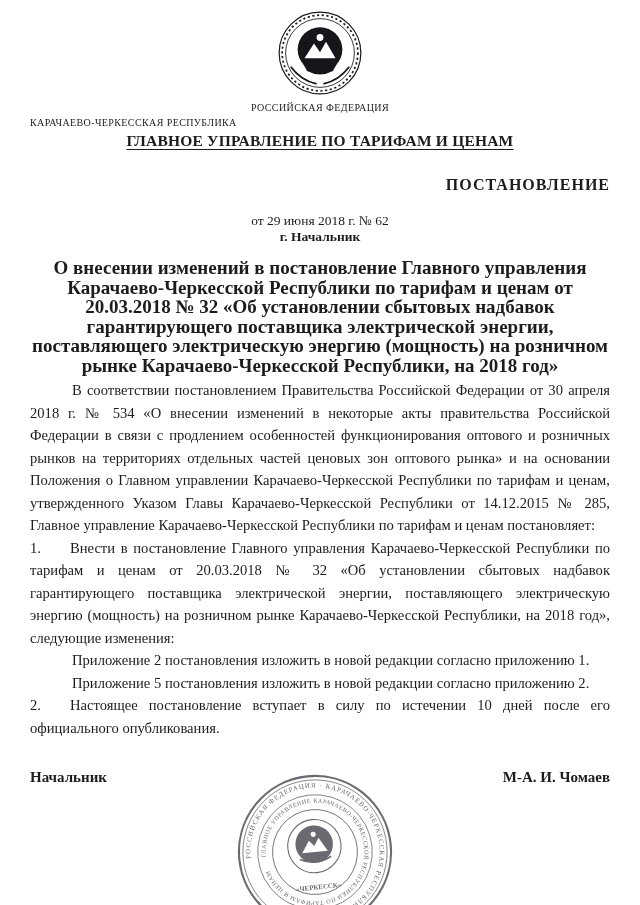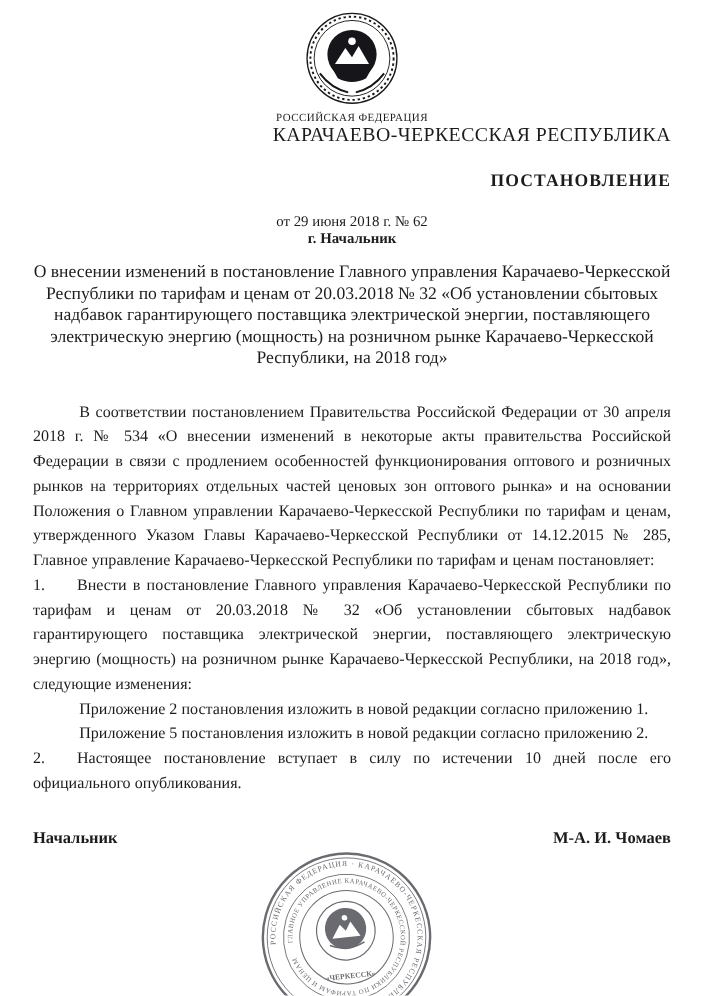--- a/index.html
+++ b/index.html
@@ -17,7 +17,7 @@
   .emblem-wrap { text-align: center; line-height: 0; }
 
   .hdr-country  { text-align: center; font-size: 10px; line-height: 15px; margin-top: 4px; letter-spacing: .4px; }
-  .hdr-republic { text-align: right; font-size: 18px; line-height: 15px; letter-spacing: .4px; }
+  .hdr-republic { text-align: left; font-size: 10px; line-height: 15px; letter-spacing: .4px; }
   .hdr-agency   { text-align: center; font-size: 15.5px; line-height: 19px; font-weight: bold;
                   text-decoration: underline; text-underline-offset: 3px; letter-spacing: .2px; margin-top: 1px; }
 

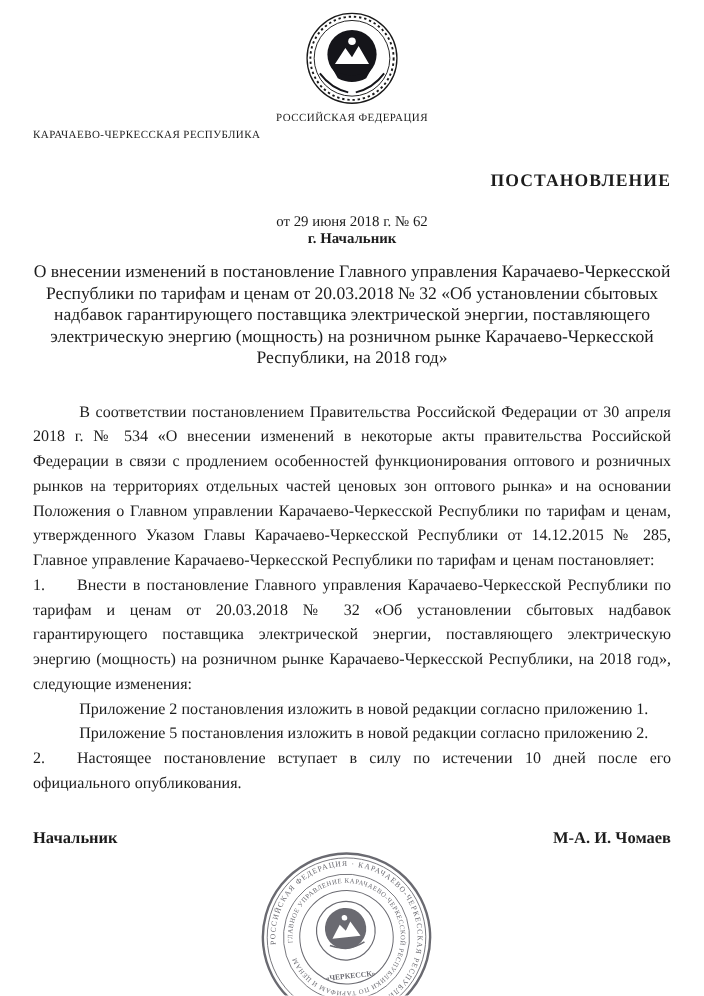--- a/index.html
+++ b/index.html
@@ -59,6 +59,7 @@
 
   <div class="hdr-country">РОССИЙСКАЯ ФЕДЕРАЦИЯ</div>
   <div class="hdr-republic">КАРАЧАЕВО-ЧЕРКЕССКАЯ РЕСПУБЛИКА</div>
+  <div class="hdr-agency">ГЛАВНОЕ УПРАВЛЕНИЕ ПО ТАРИФАМ И ЦЕНАМ</div>
 
   <div class="doc-type">ПОСТАНОВЛЕНИЕ</div>
   <div class="doc-date">от 29 июня 2018 г. № 62</div>

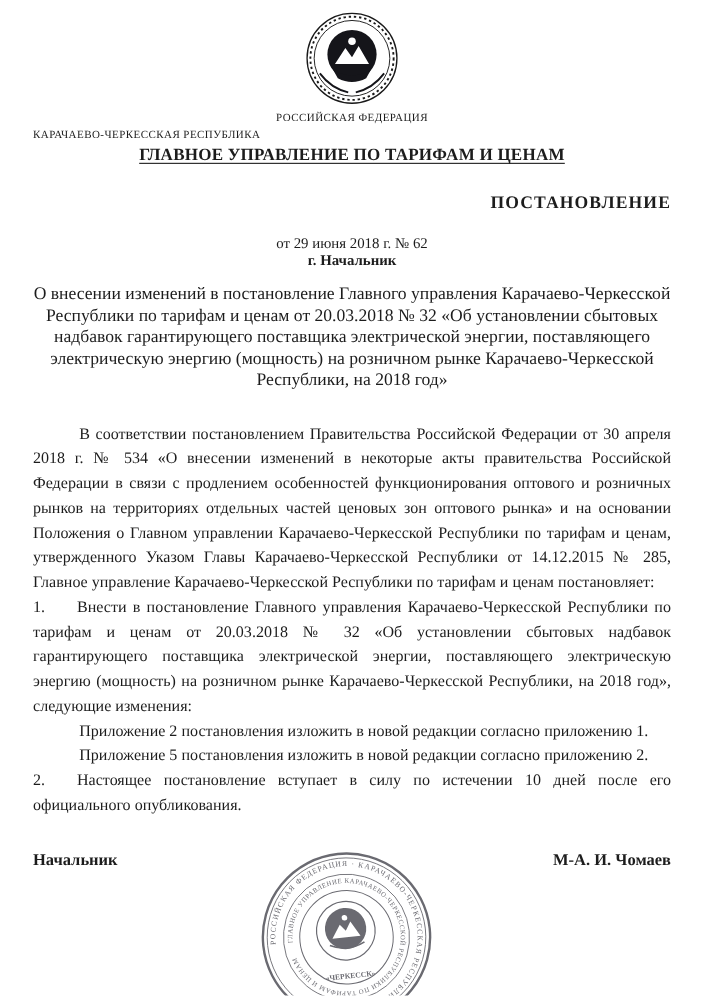--- a/index.html
+++ b/index.html
@@ -25,7 +25,7 @@
   .doc-date { text-align: center; font-weight: normal; font-size: 13.5px; line-height: 17px; margin-top: 17px; }
   .doc-city { text-align: center; font-weight: bold; font-size: 13.5px; line-height: 16px; }
 
-  .subject { text-align: center; font-weight: normal; font-size: 16px; line-height: 19.5px; margin-top: 13px; }
+  .subject { text-align: center; font-weight: bold; font-size: 19px; line-height: 19.5px; margin-top: 13px; }
 
   .bodytext { margin-top: 28px; }
   .para { font-size: 14.6px; line-height: 22.5px; text-align: justify; margin: 0; }

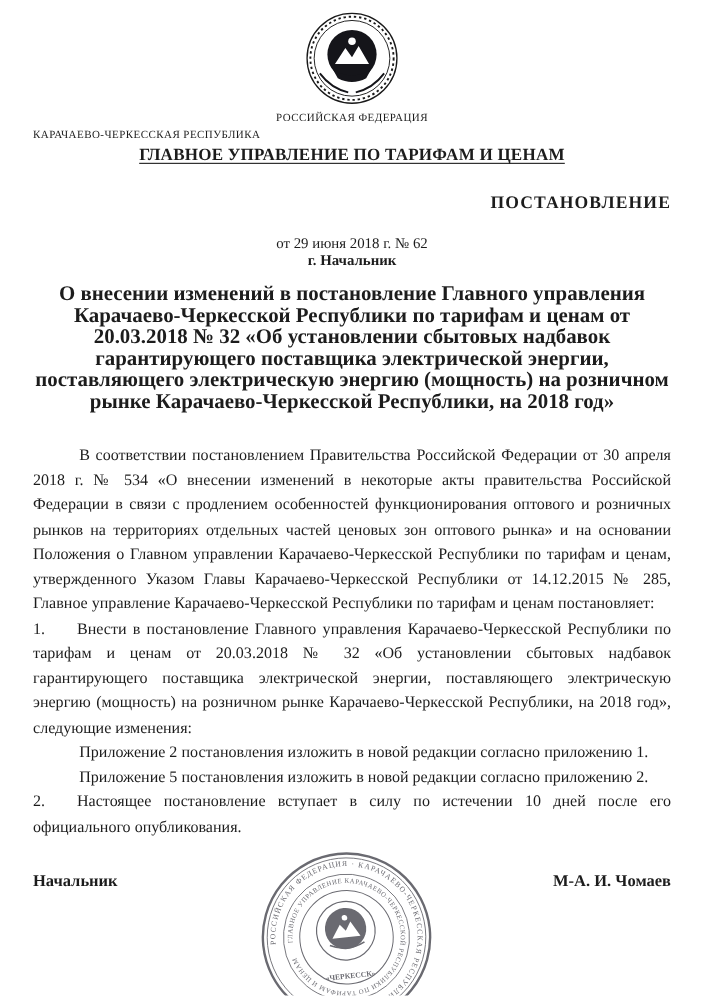--- a/index.html
+++ b/index.html
@@ -27,7 +27,7 @@
 
   .subject { text-align: center; font-weight: bold; font-size: 19px; line-height: 19.5px; margin-top: 13px; }
 
-  .bodytext { margin-top: 28px; }
+  .bodytext { margin-top: 4px; }
   .para { font-size: 14.6px; line-height: 22.5px; text-align: justify; margin: 0; }
   .para.indent { text-indent: 42px; }
   .pnum { display: inline-block; width: 40px; font-size: 14.6px; }

